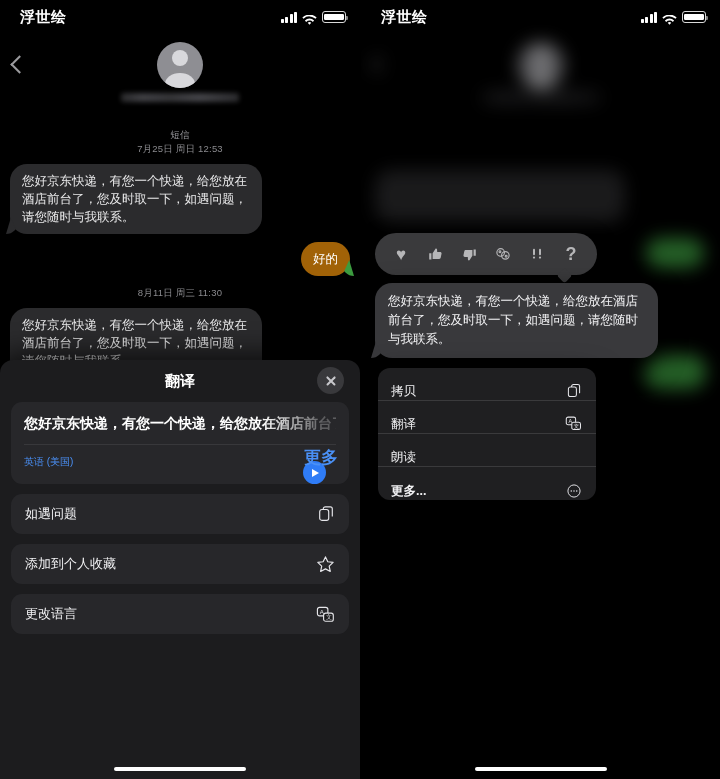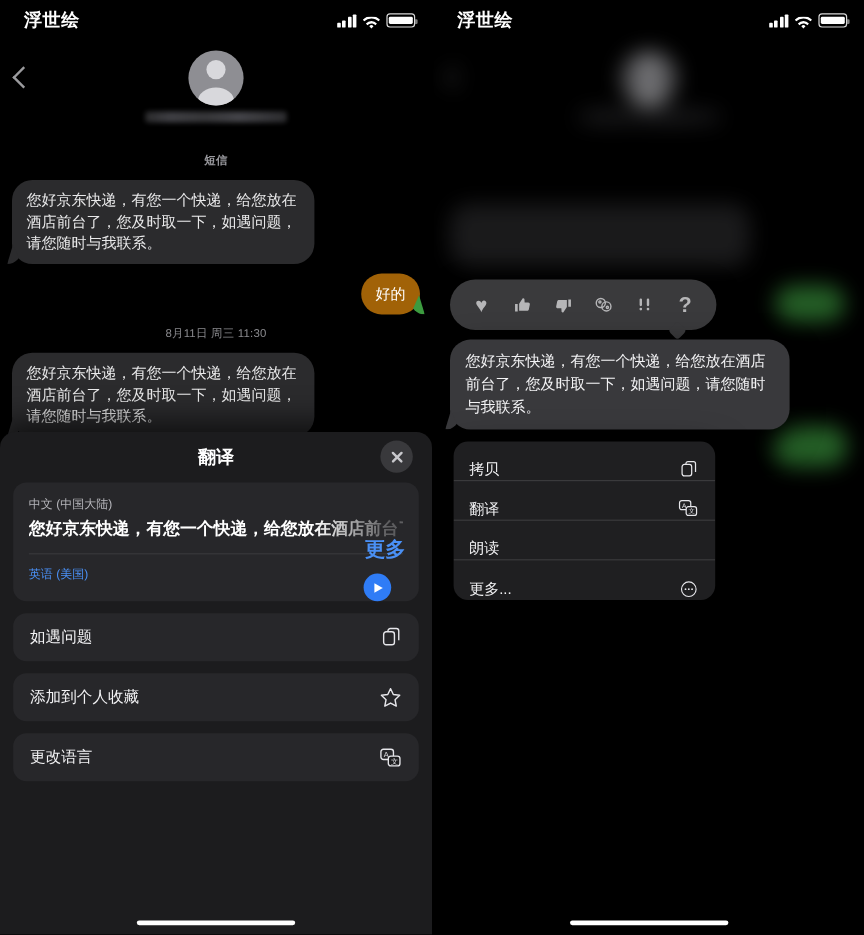--- a/index.html
+++ b/index.html
@@ -49,7 +49,7 @@
             padding:6px 10px 0; z-index:20; }
   .ts { text-align:center; color:#8a8a8e; font-size:9.5px; line-height:14px;
         margin:10px 0 8px; letter-spacing:.2px; }
-  .ts .lbl { font-weight:700; color:#98989d; }
+  .ts .lbl { font-weight:400; color:#98989d; }
   .row { display:flex; margin-bottom:8px; }
   .row.out { justify-content:flex-end; }
   .bubble { max-width:74%; border-radius:17px; padding:8px 12px; font-size:12.5px;

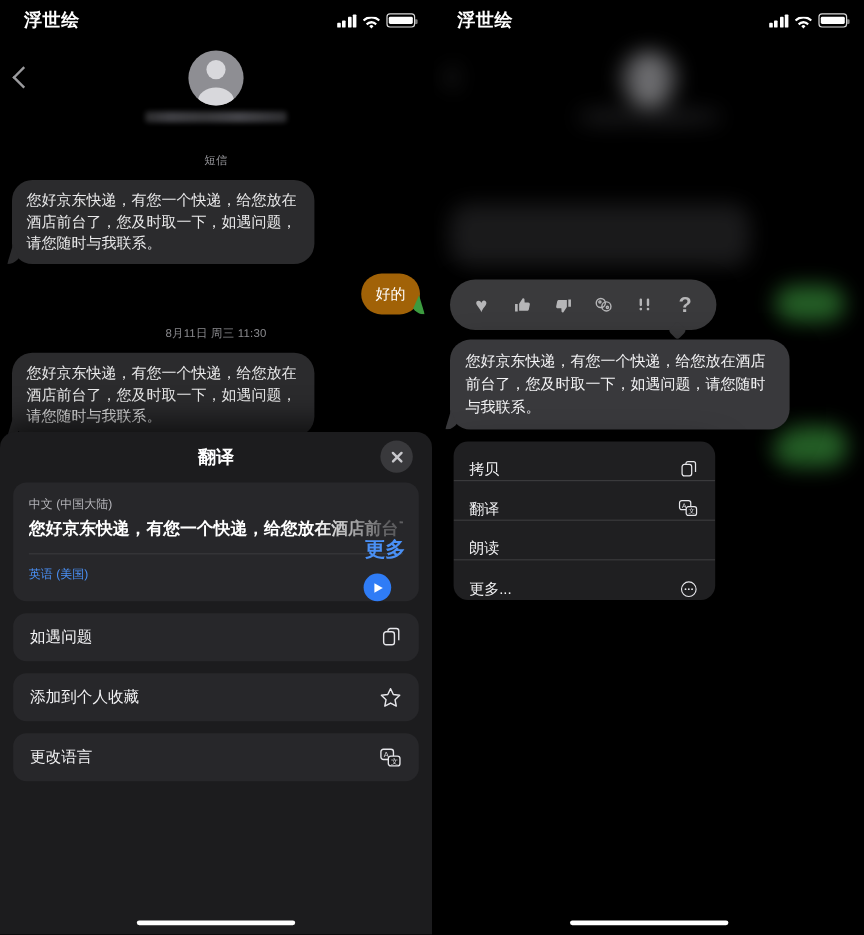--- a/index.html
+++ b/index.html
@@ -173,6 +173,7 @@
     <div class="thread">
       <div class="ts">
         <div class="lbl">短信</div>
+        <div>7月25日 周日 12:53</div>
       </div>
       <div class="row">
         <div class="bubble in">您好京东快递，有您一个快递，给您放在酒店前台了，您及时取一下，如遇问题，请您随时与我联系。</div>

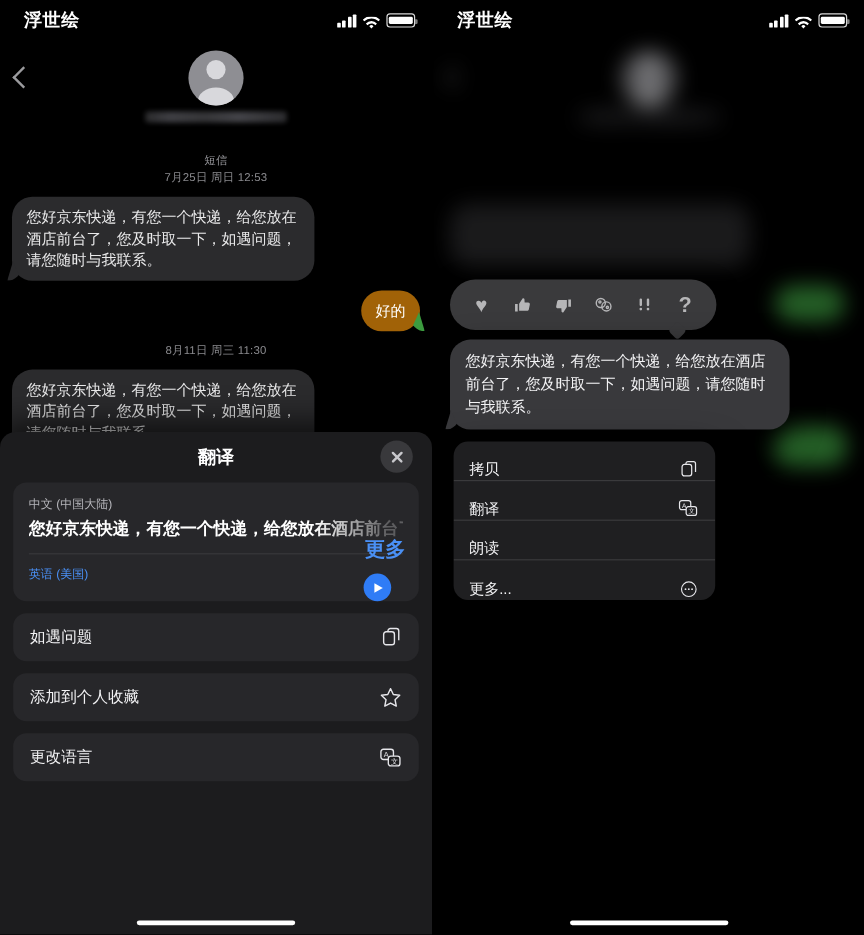--- a/index.html
+++ b/index.html
@@ -202,7 +202,6 @@
 
       <div class="card-wrap">
         <div class="card">
-          <div class="lang-label src">中文 (中国大陆)</div>
           <div class="src-text">您好京东快递，有您一个快递，给您放在酒店前台了，</div>
           <div class="divider"></div>
           <div class="lang-label dst">英语 (美国)</div>

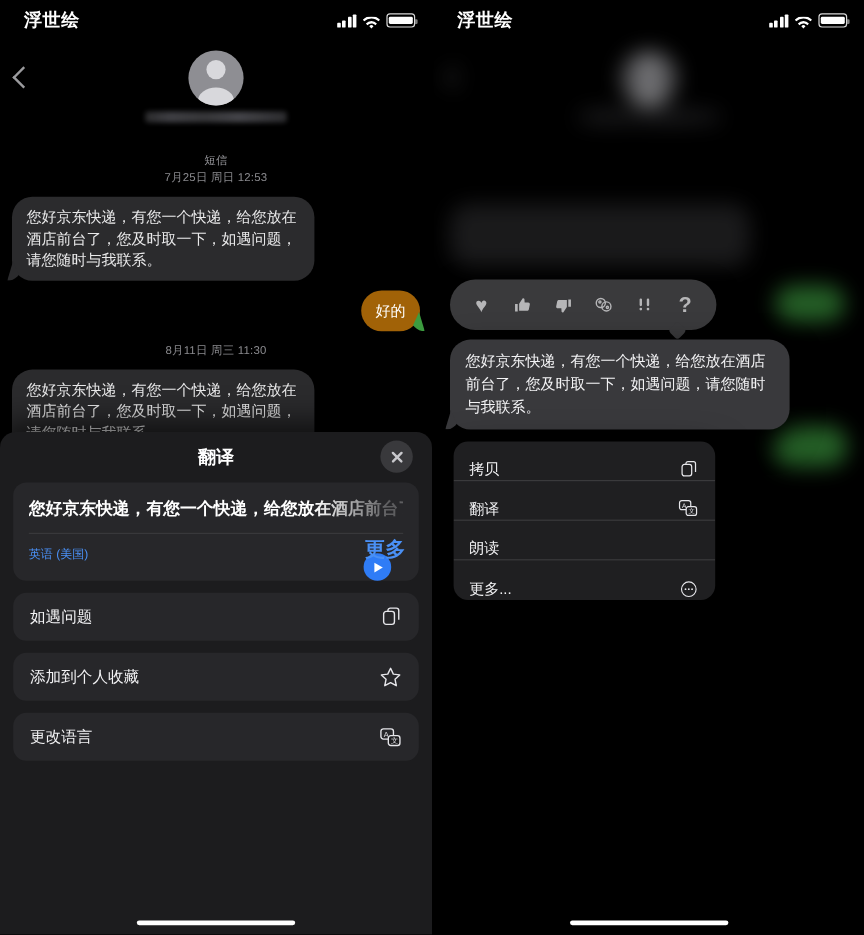--- a/index.html
+++ b/index.html
@@ -125,7 +125,7 @@
               box-shadow:0 10px 30px rgba(0,0,0,.65); }
   .ctx-item { height:33px; display:flex; align-items:flex-end; justify-content:space-between;
               padding:0 13px; color:#f1f1f3; font-size:12.5px; border-bottom:.5px solid #3a3a3c; }
-  .ctx-item:last-child { border-bottom:none; }
+  .ctx-item:last-child { border-bottom:none;font-weight:bold; }
 
   .home-bar { position:absolute; left:50%; transform:translateX(-50%); bottom:8px;
               width:132px; height:4.5px; border-radius:3px; background:#fff; z-index:99; }

